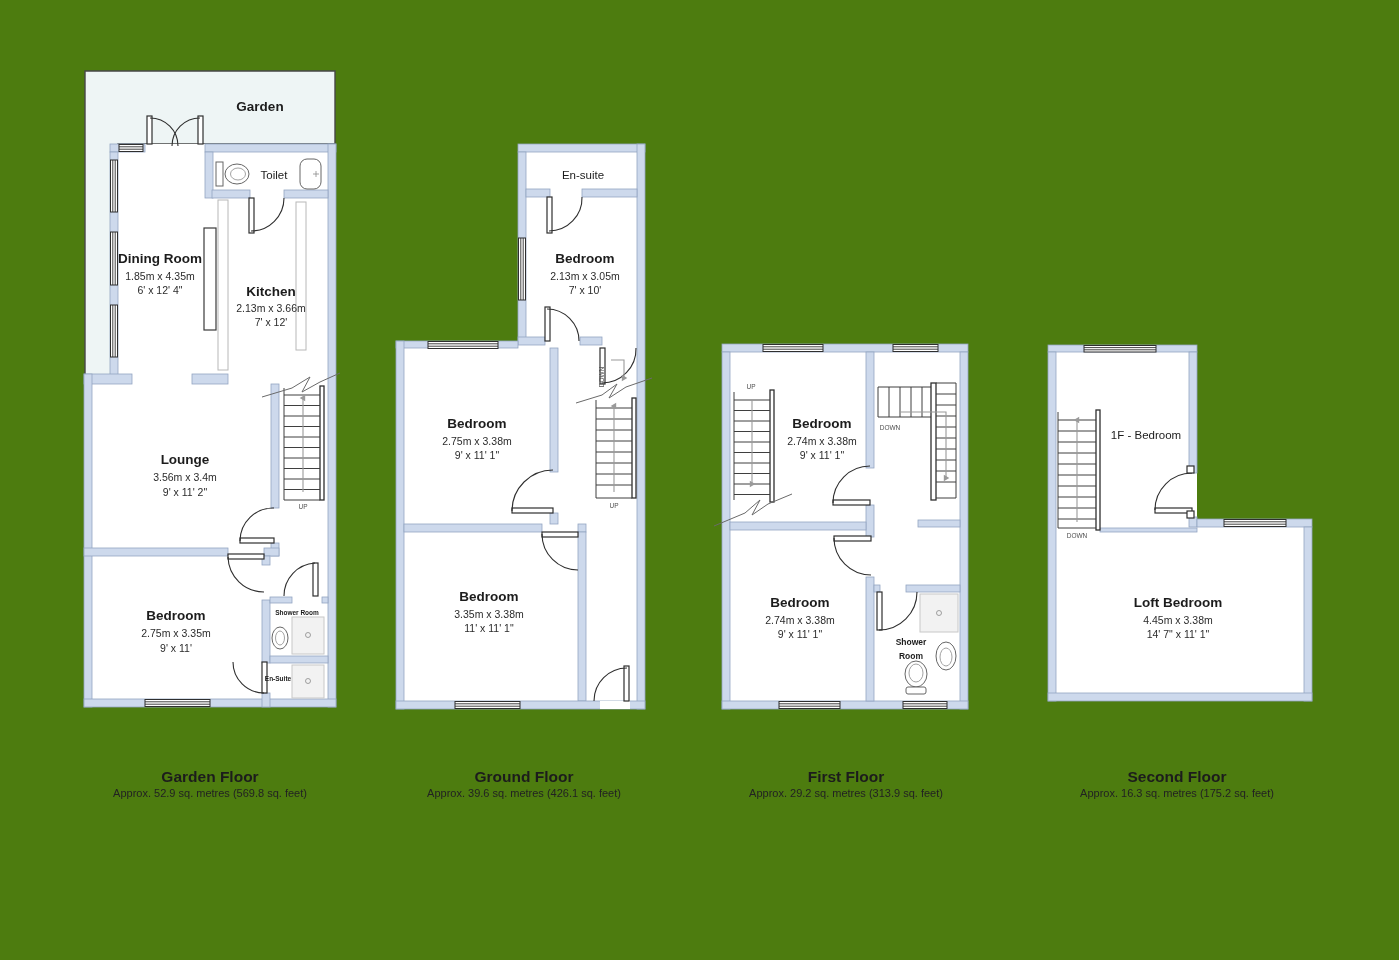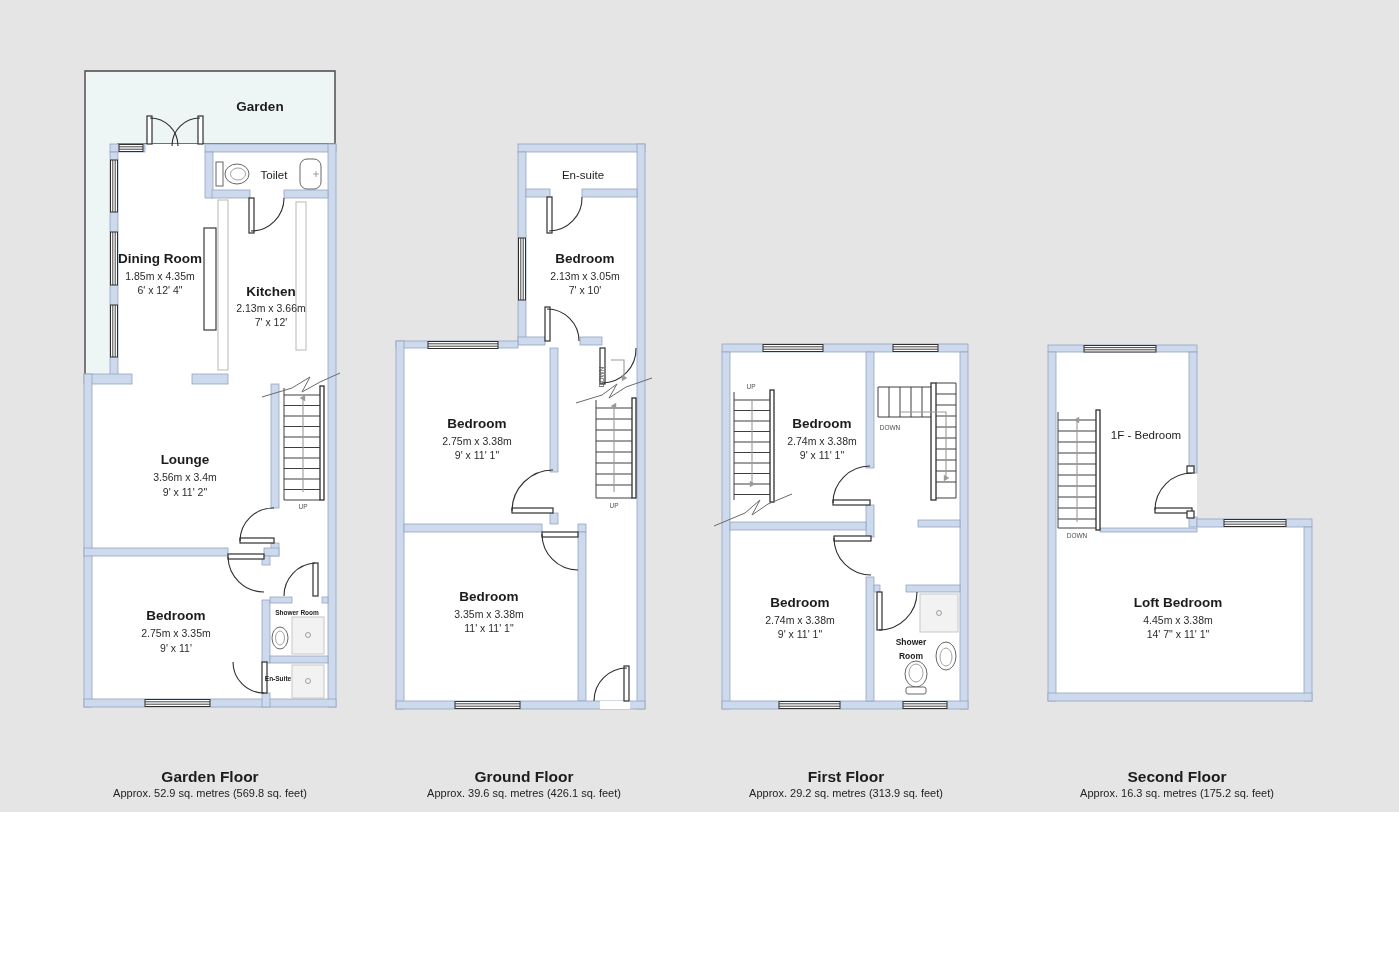--- a/index.html
+++ b/index.html
@@ -4,7 +4,7 @@
 <title>Floorplan</title>
 <style>
   html,body{margin:0;padding:0;background:#ffffff;}
-  #canvas{position:relative;width:1399px;height:812px;background:#e5e5e5;overflow:hidden;
+  #canvas{position:relative;width:1399px;height:960px;background:#4d7c0f;overflow:hidden;
           font-family:"Liberation Sans",sans-serif;}
   svg text{font-family:"Liberation Sans",sans-serif;fill:#1c1c1c;}
   .wall{fill:#cdd9ec;stroke:#93a5c2;stroke-width:.8;}

